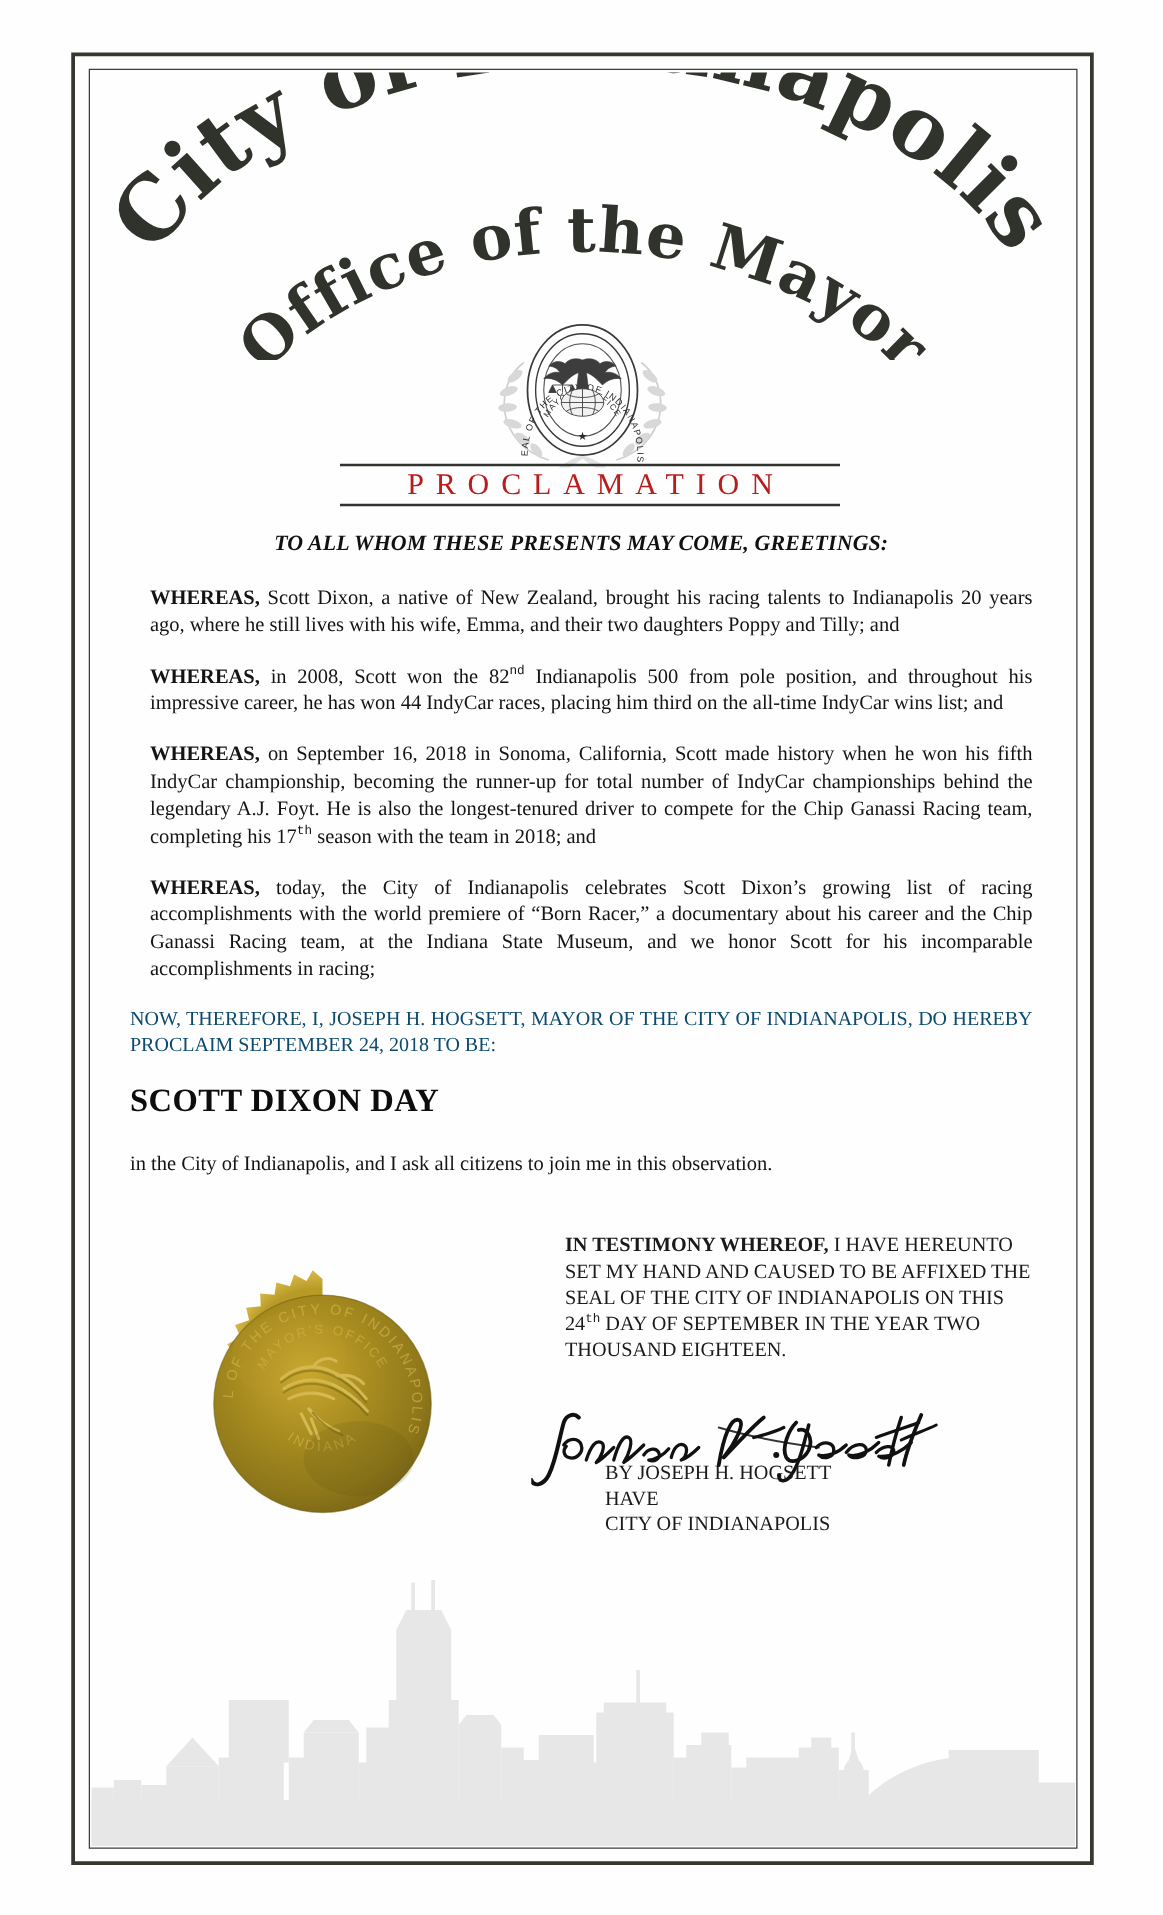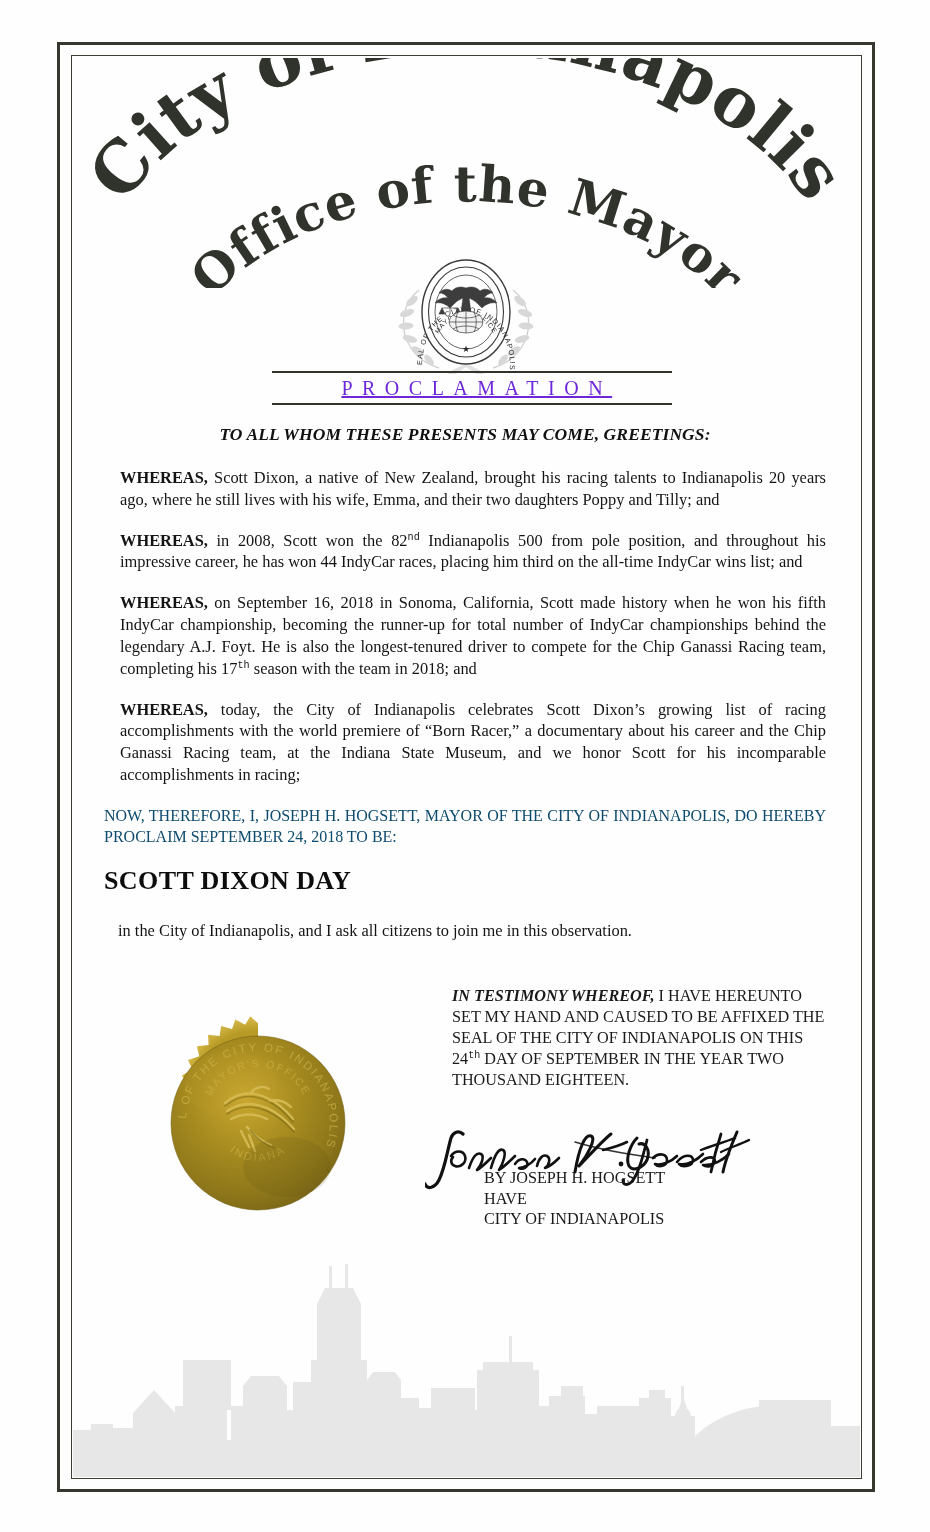--- a/index.html
+++ b/index.html
@@ -53,12 +53,11 @@
   }
   .procl-banner span{
     font-family:"Liberation Serif", serif;
-    font-size:20px;
+    font-size:24px;
     letter-spacing:9.5px;
-    color:#6d28d9;
+    color:#b91c1c;
     text-indent:9.5px;
     line-height:1;
-    text-decoration:underline;
   }
   
   .body-wrap{

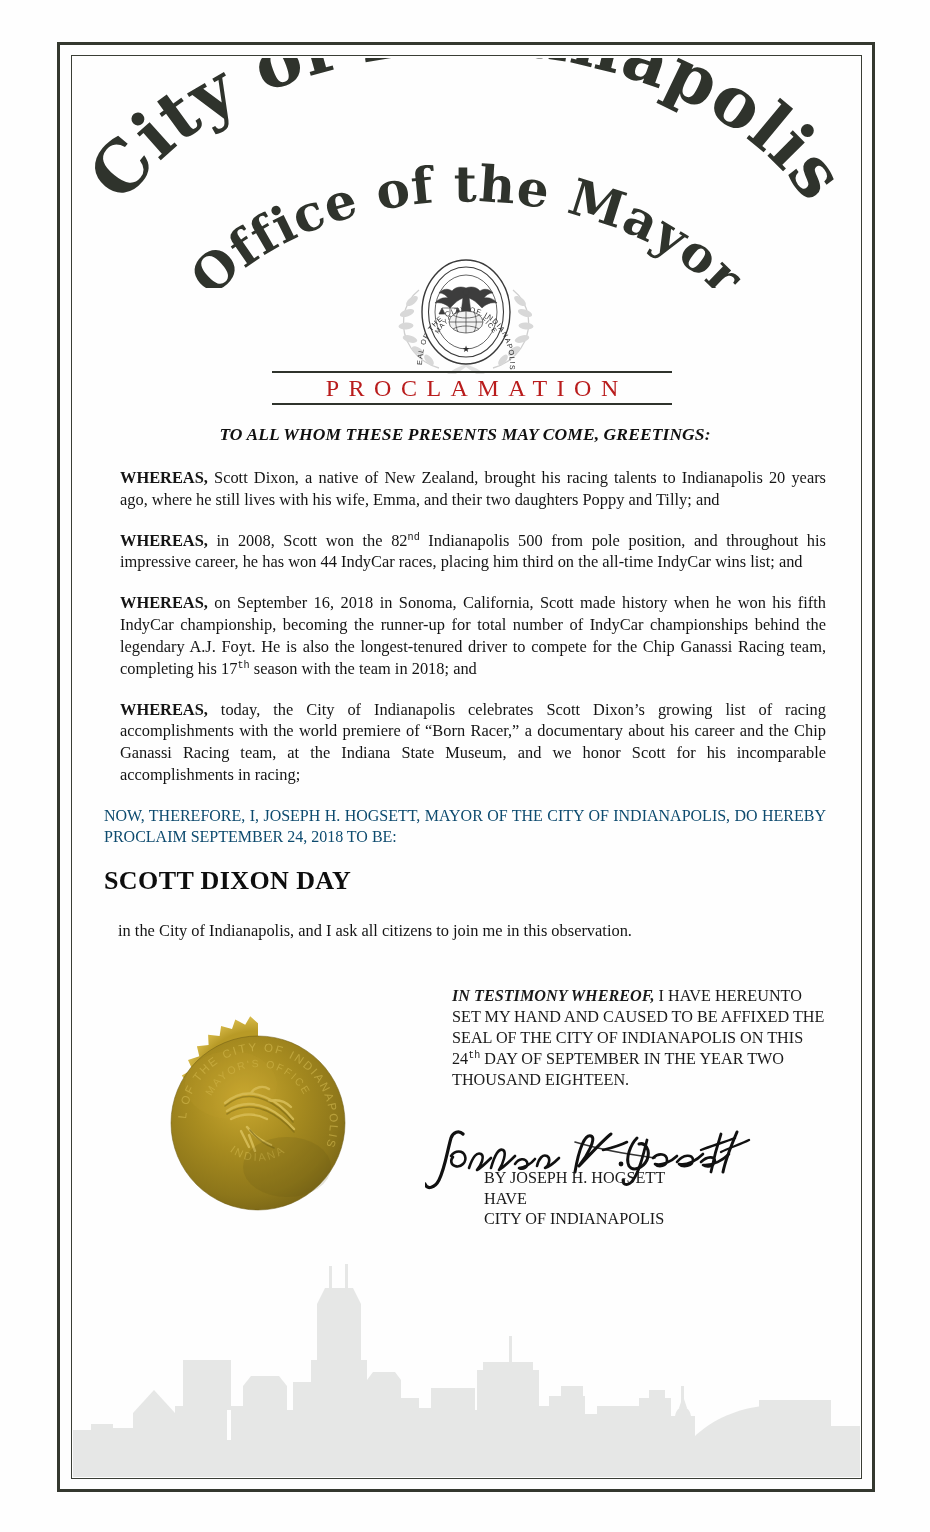--- a/index.html
+++ b/index.html
@@ -97,7 +97,7 @@
     color:#0d0d0d;
   }
   p.closing{
-    margin:14px;
+    margin:0;
     font-size:16.4px;
     line-height:1.33;
     color:#141414;

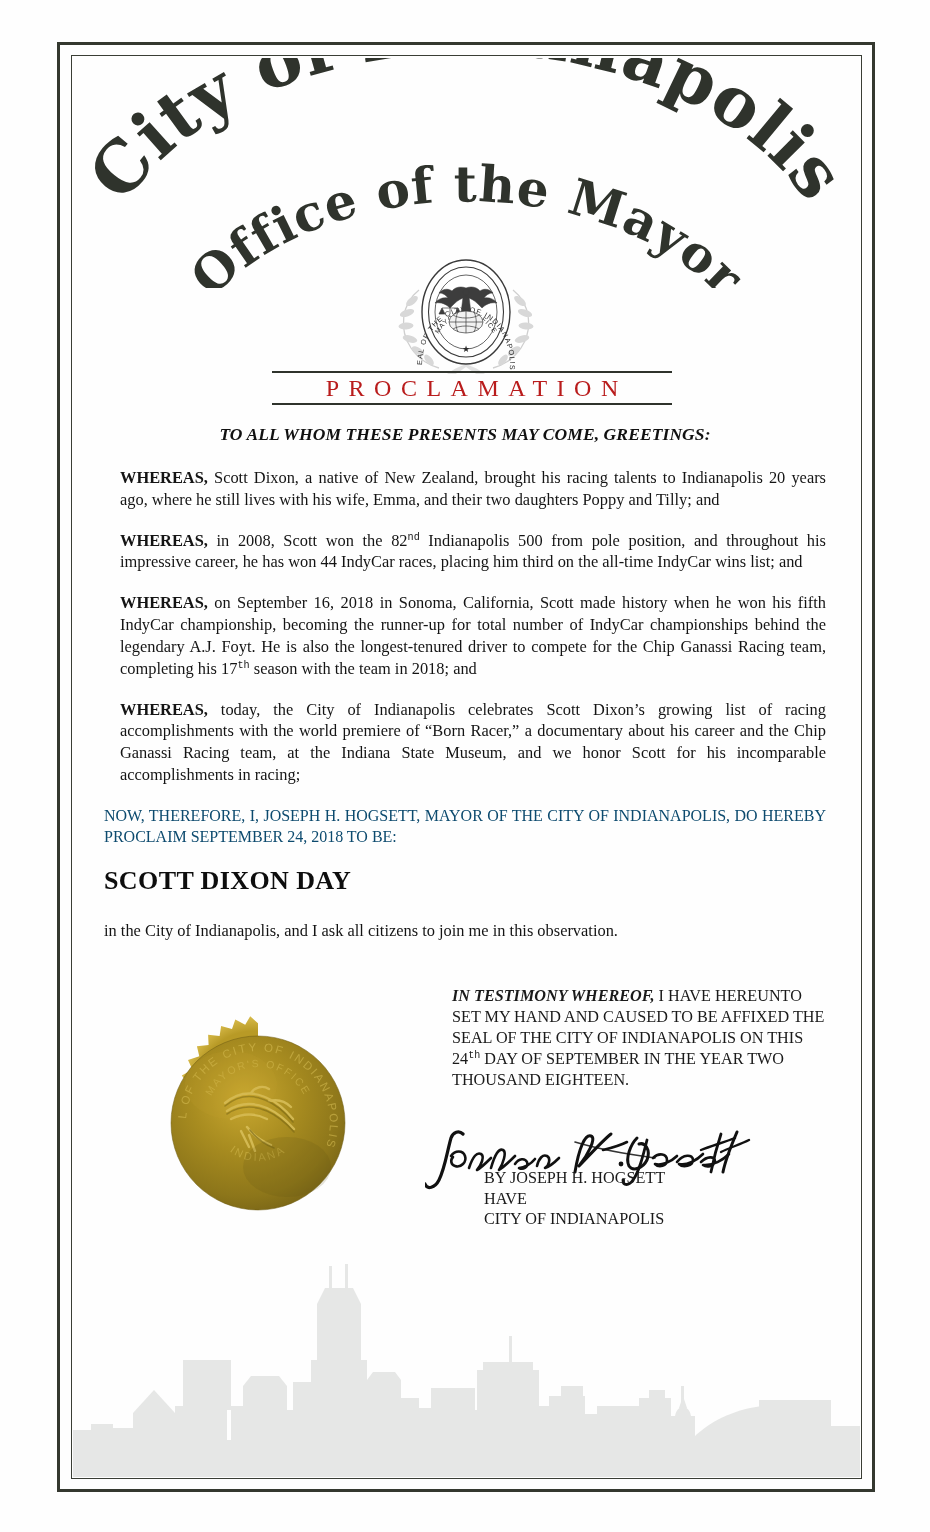--- a/index.html
+++ b/index.html
@@ -110,7 +110,7 @@
     line-height:1.30;
     color:#1a1a1a;
   }
-  .testimony b{font-weight:bold;font-style:italic;}
+  .testimony b{font-weight:bold;}
   
   .sig-area{
     position:absolute;left:425px;top:1128px;width:400px;height:120px;

